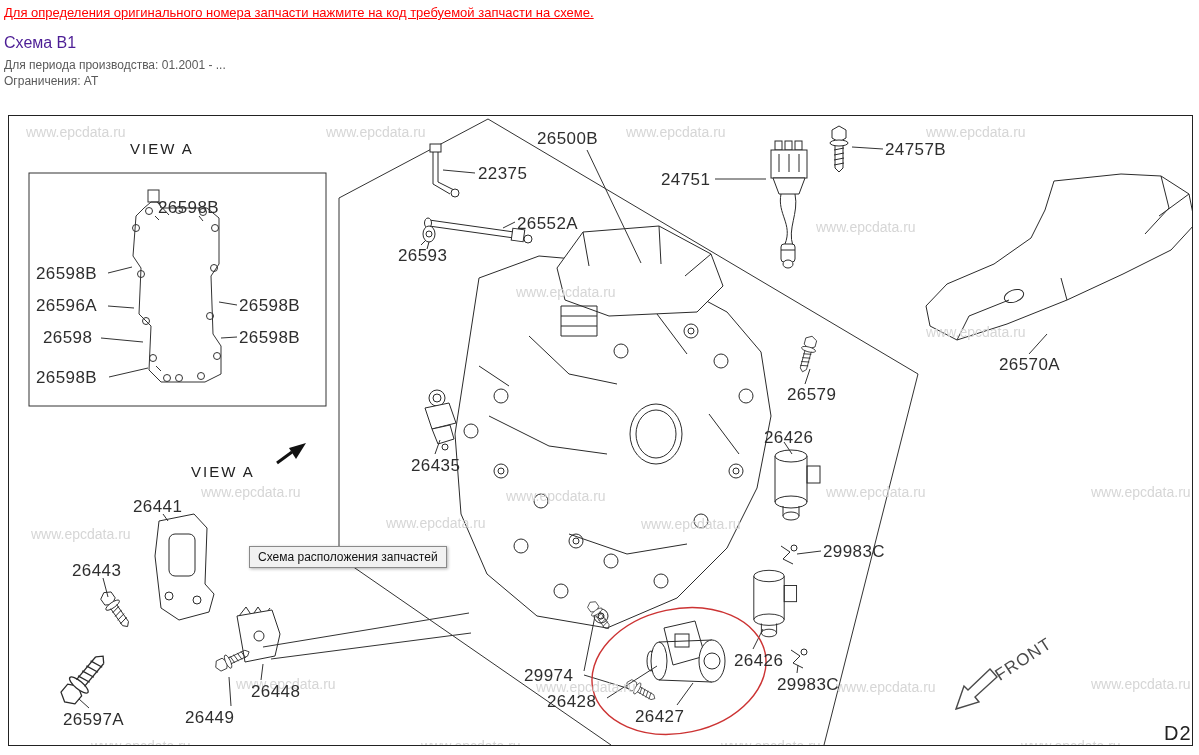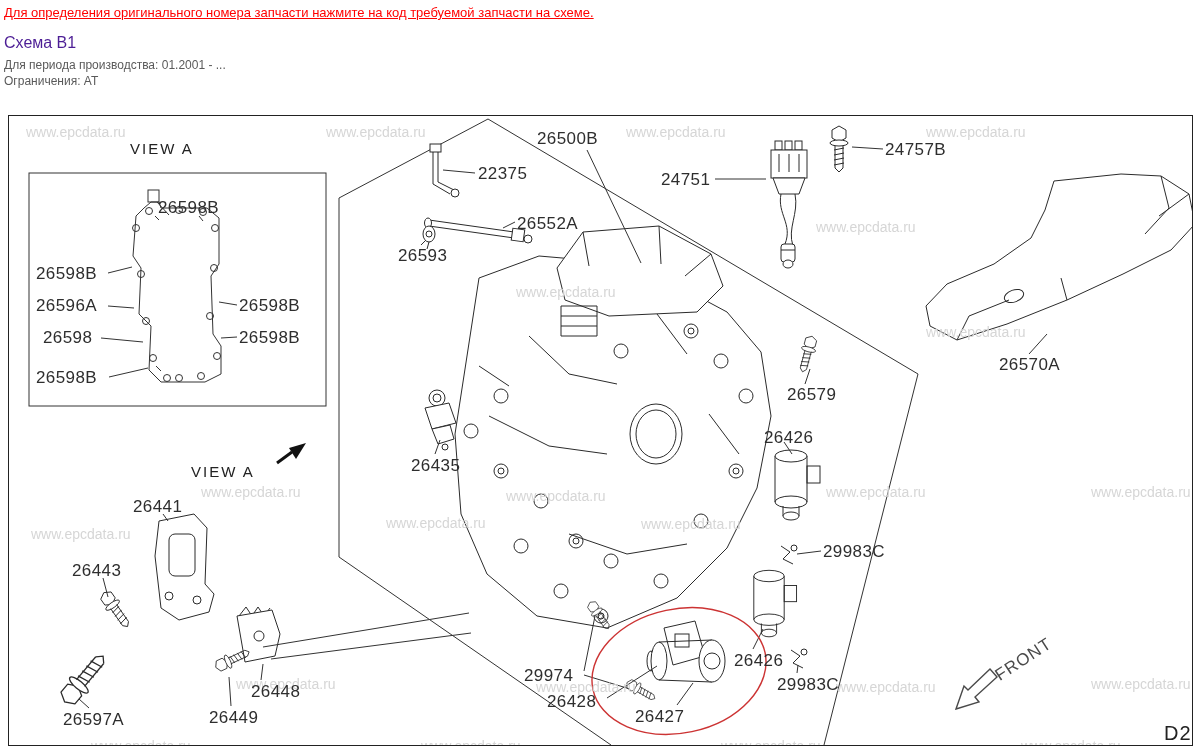--- a/index.html
+++ b/index.html
@@ -282,6 +282,7 @@
   <span class="callout" style="left:725px;top:535px">26426</span>
   <span class="callout" style="left:768px;top:559px">29983C</span>
 
+  <div class="tooltip">Схема расположения запчастей</div>
 
   <span class="front">FRONT</span>
 

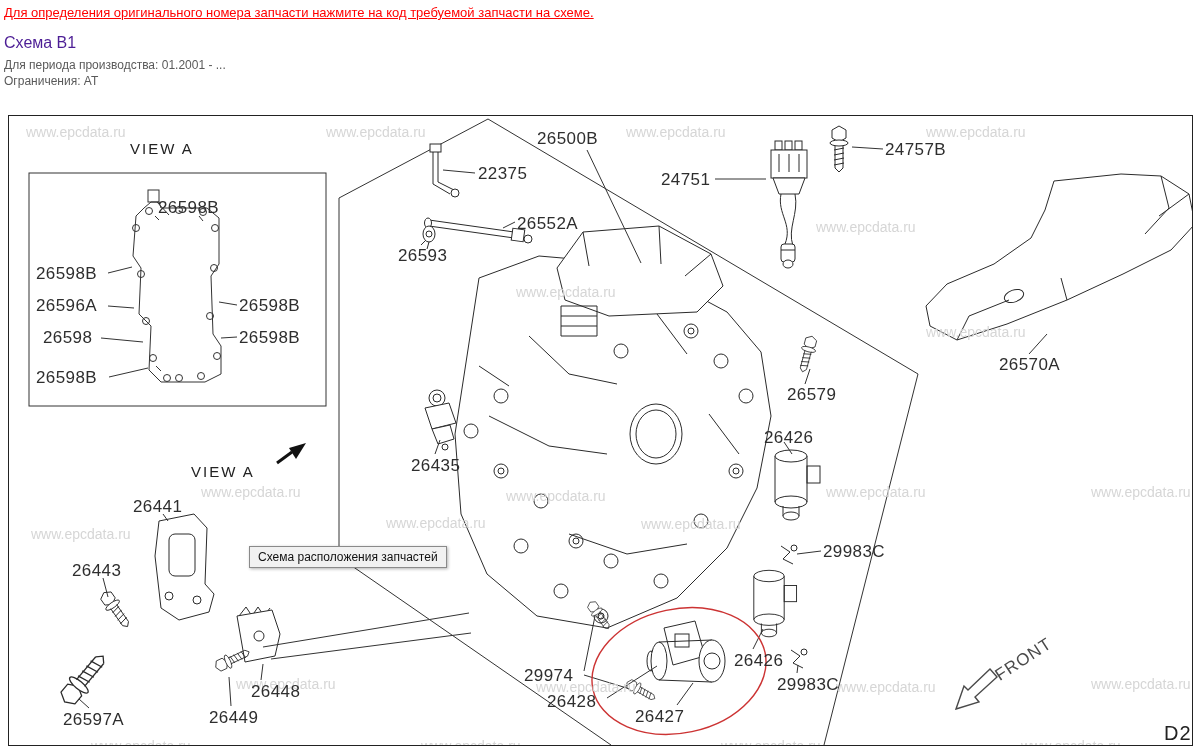--- a/index.html
+++ b/index.html
@@ -263,7 +263,7 @@
   <span class="callout" style="left:124px;top:381px">26441</span>
   <span class="callout" style="left:63px;top:445px">26443</span>
   <span class="callout" style="left:242px;top:566px">26448</span>
-  <span class="callout" style="left:200px;top:592px">26449</span>
+  <span class="callout" style="left:176px;top:592px">26449</span>
   <span class="callout" style="left:54px;top:594px">26597A</span>
   <span class="callout" style="left:528px;top:13px">26500B</span>
   <span class="callout" style="left:469px;top:48px">22375</span>

